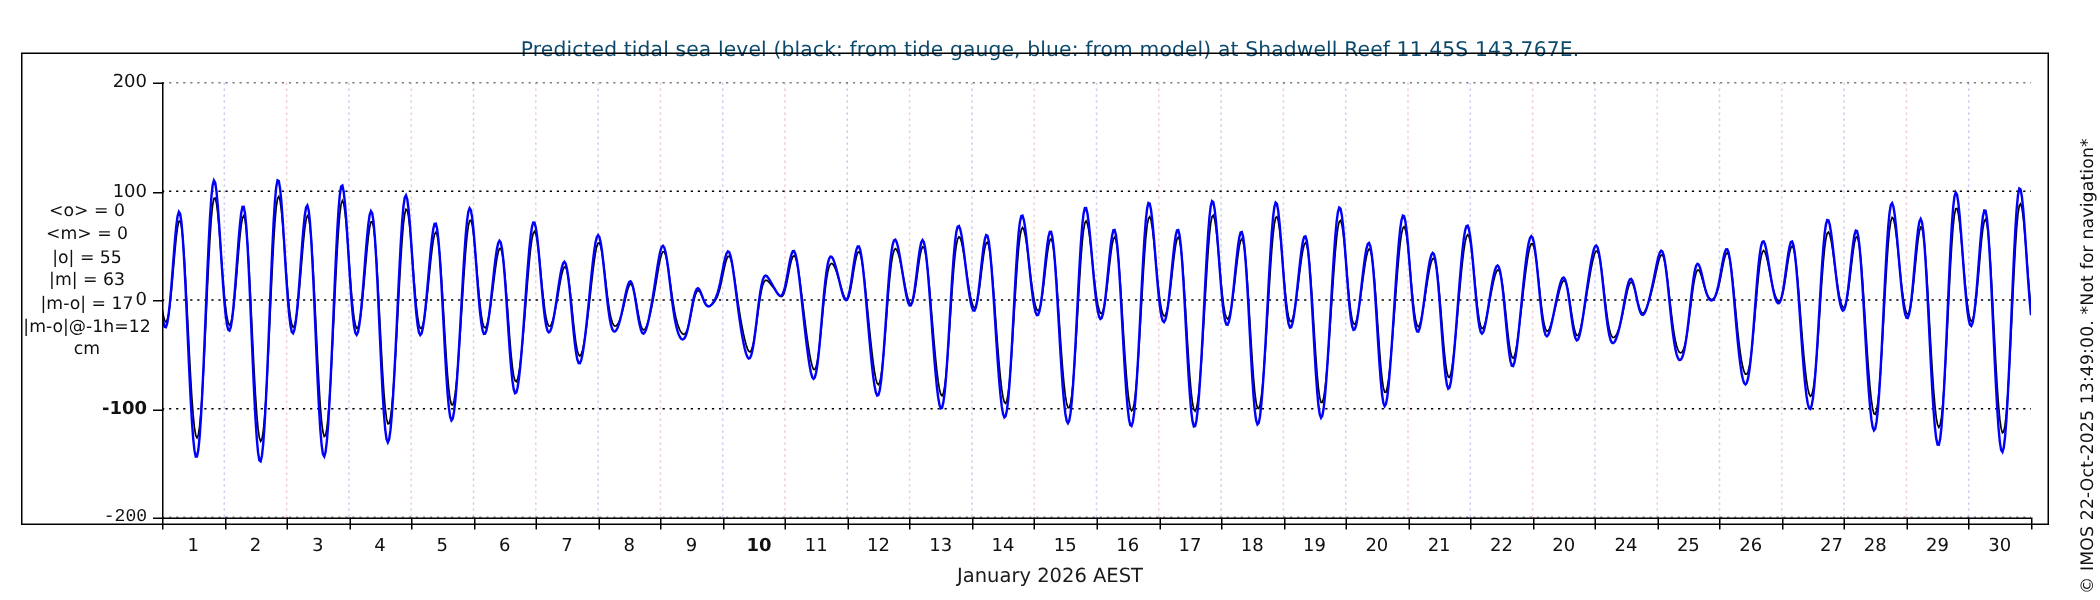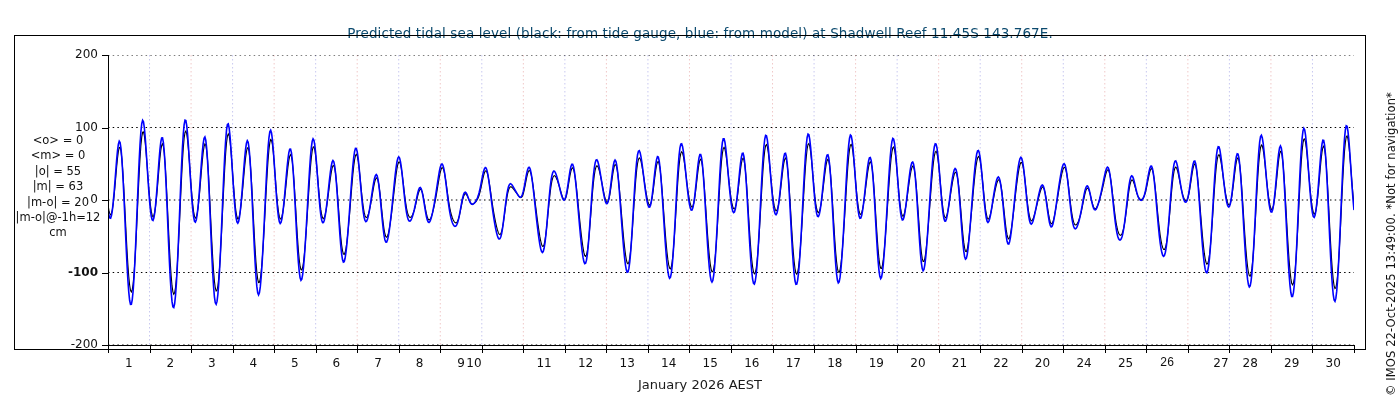--- a/index.html
+++ b/index.html
@@ -92,7 +92,7 @@
       <div>&lt;m&gt; = 0</div>
       <div>|o| = 55</div>
       <div>|m| = 63</div>
-      <div>|m-o| = 20</div>
+      <div>|m-o| = 17</div>
       <div>|m-o|@-1h=12</div>
       <div>cm</div>
     </div>

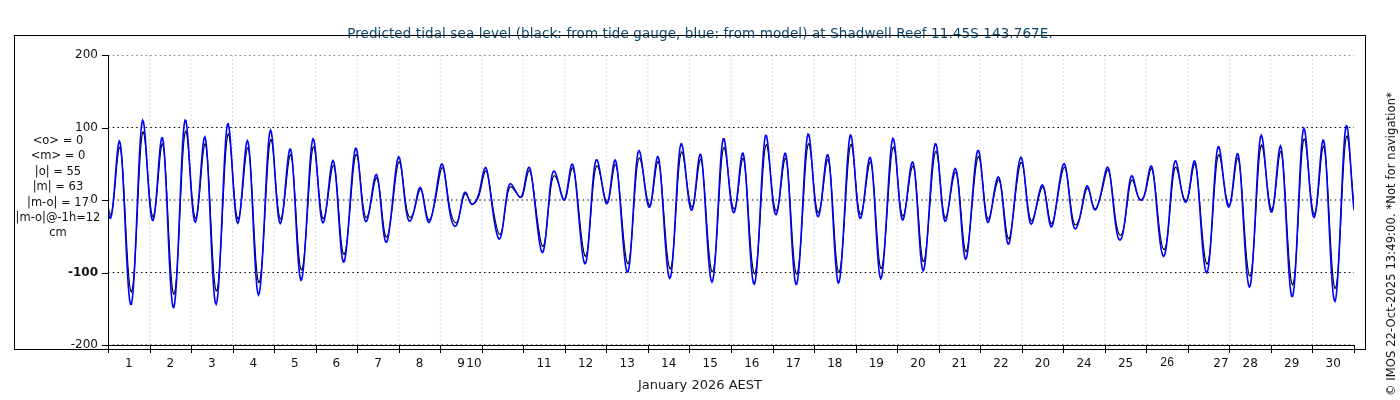--- a/index.html
+++ b/index.html
@@ -162,7 +162,7 @@
         <div class="y-label" style="position: relative;">-100</div>
       </div>
       <div class="y-tick" style="top: 345px;"></div>
-      <div class="y-label-wrap" style="top: 338px;">
+      <div class="y-label-wrap" style="top: 338px; font-family: Liberation Mono, monospace;">
         <div class="y-label" style="position: relative;">-200</div>
       </div>
     </div>

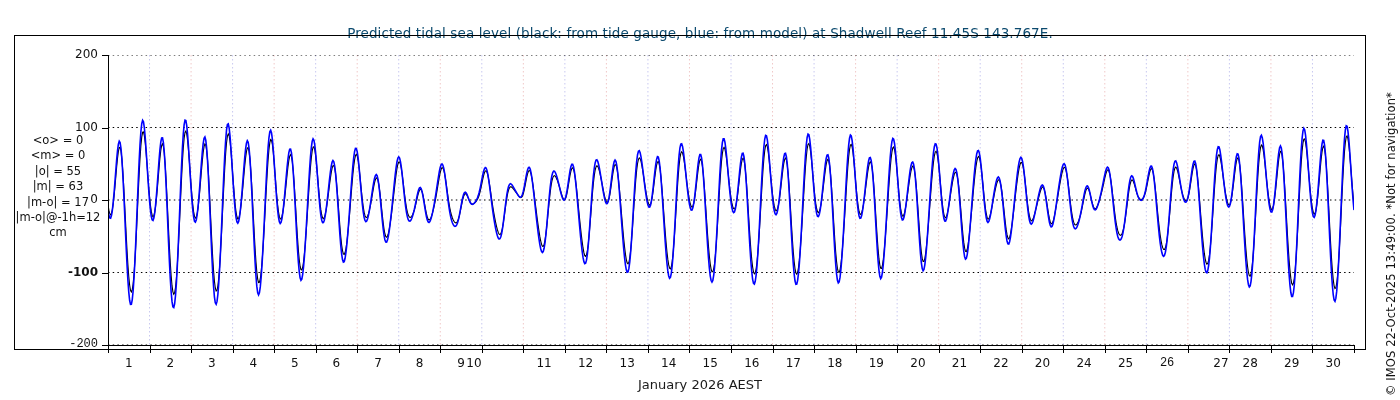--- a/index.html
+++ b/index.html
@@ -208,7 +208,7 @@
       <div class="x-label" style="left: 357.967px; width: 40px;">7</div>
       <div class="x-label" style="left: 399.5px; width: 40px;">8</div>
       <div class="x-label" style="left: 441.033px; width: 40px;">9</div>
-      <div class="x-label" style="left: 454px; width: 40px;">10</div>
+      <div class="x-label" style="left: 486px; width: 40px; font-weight: bold;">10</div>
       <div class="x-label" style="left: 524.1px; width: 40px;">11</div>
       <div class="x-label" style="left: 565.633px; width: 40px; text-align: center;">12</div>
       <div class="x-label" style="left: 607.167px; width: 40px;">13</div>

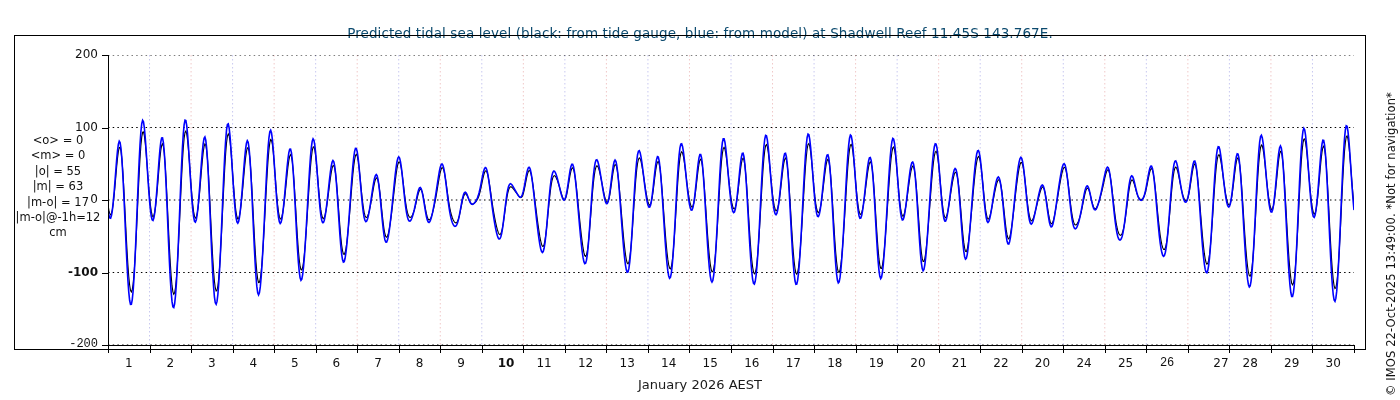--- a/index.html
+++ b/index.html
@@ -224,7 +224,7 @@
       <div class="x-label" style="left: 1022.5px; width: 40px;">20</div>
       <div class="x-label" style="left: 1064.03px; width: 40px;">24</div>
       <div class="x-label" style="left: 1105.57px; width: 40px;">25</div>
-      <div class="x-label" style="left: 1147.1px; width: 40px; font-family: Liberation Mono, monospace;">26</div>
+      <div class="x-label" style="left: 1147.1px; width: 40px;">26</div>
       <div class="x-label" style="left: 1188.63px; width: 40px; text-align: right;">27</div>
       <div class="x-label" style="left: 1230.17px; width: 40px;">28</div>
       <div class="x-label" style="left: 1271.7px; width: 40px;">29</div>

